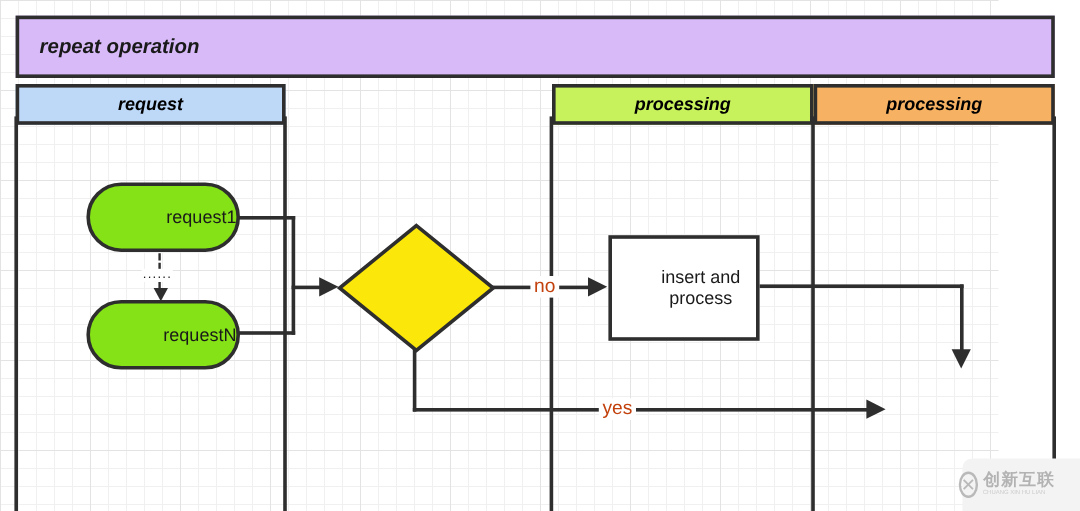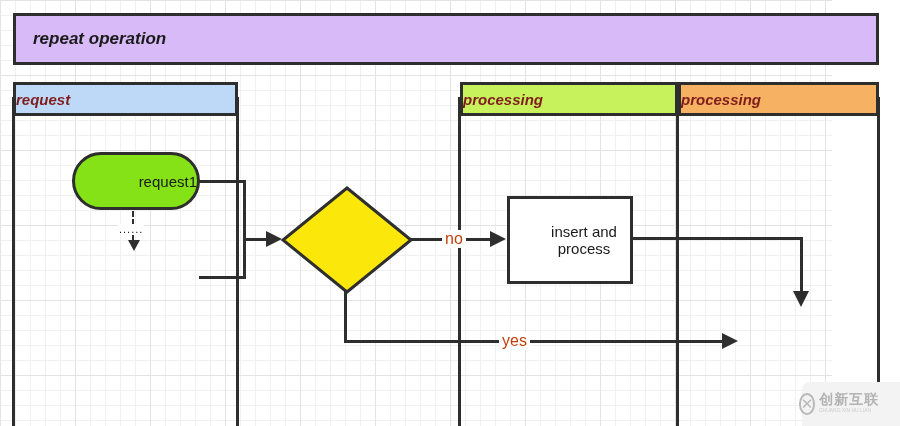--- a/index.html
+++ b/index.html
@@ -27,9 +27,9 @@
     font-size:17px;font-weight:bold;font-style:italic;color:#1a1a1a;
   }
   .lane-head{
-    top:82px;height:34px;border:3px solid #2e2e2e;
-    display:flex;align-items:center;justify-content:flex-start;
-    font-size:15px;font-weight:bold;font-style:italic;color:#7f1d1d;
+    top:70px;height:34px;border:3px solid #2e2e2e;
+    display:flex;align-items:center;justify-content:center;
+    font-size:15px;font-weight:bold;font-style:italic;color:#000000;
   }
   .lane-request{left:13px;width:225px;background:#bed9f8;}
   .lane-query{left:238px;width:222px;background:#fa7dc4;}

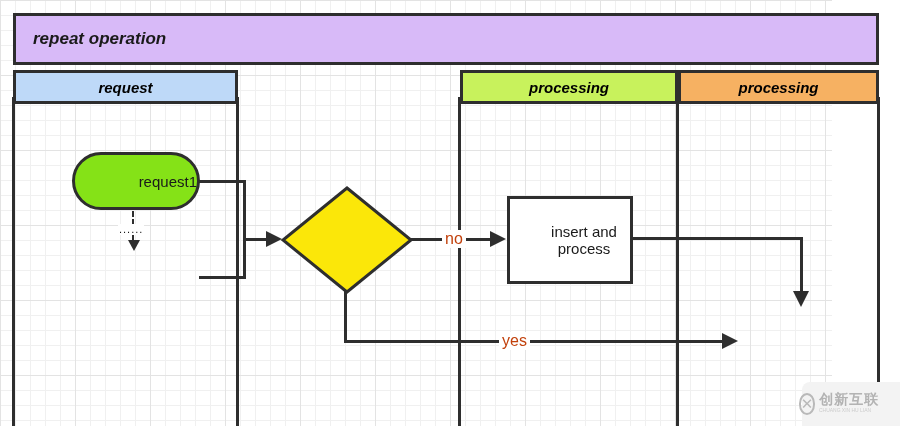--- a/index.html
+++ b/index.html
@@ -132,6 +132,9 @@
   <div class="abs node stadium node-request1">
     <span>request1</span>
   </div>
+  <div class="abs node stadium node-requestN">
+    <span>requestN</span>
+  </div>
 
   <svg class="abs diamond-svg" width="134" height="110">
     <polygon points="67,3 131,55 67,107 3,55" fill="#fbe709" stroke="#2e2e2e" stroke-width="3" stroke-linejoin="miter"></polygon>

